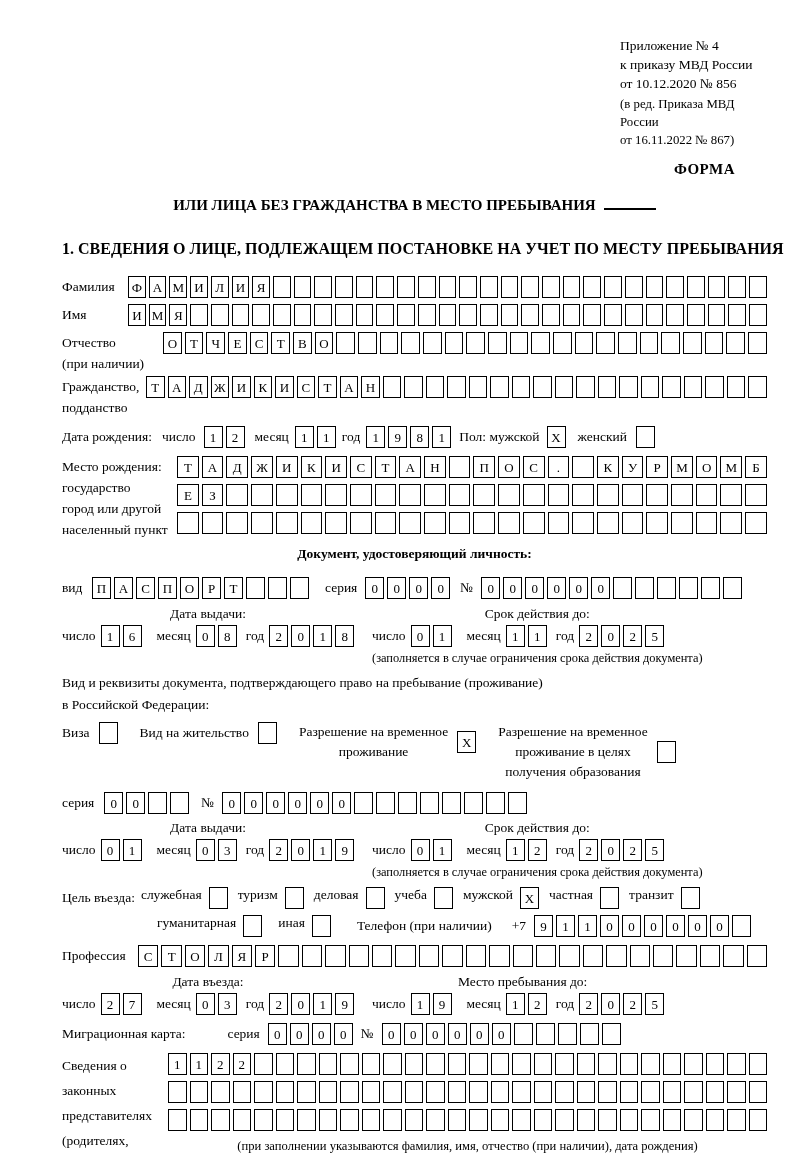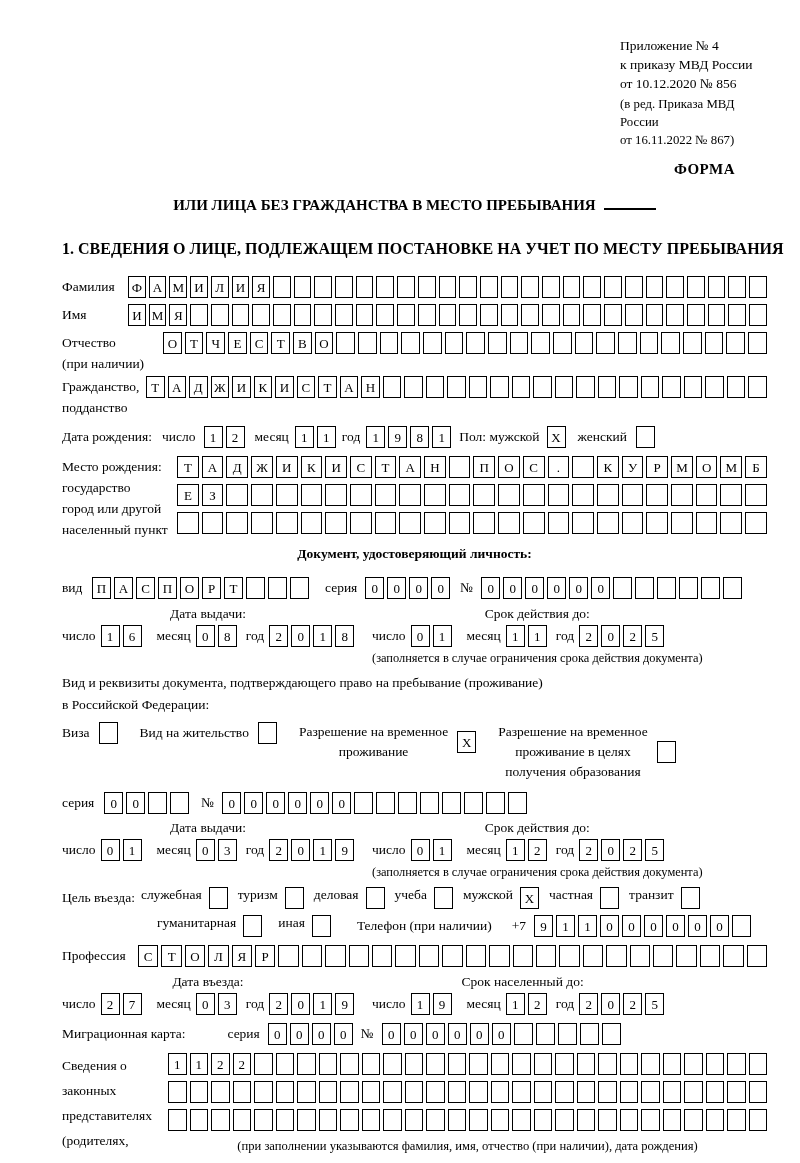--- a/index.html
+++ b/index.html
@@ -697,7 +697,7 @@
       </div>
     </div>
     <div class="dg-col right">
-      <div class="dg-head">Срок населенный до:</div>
+      <div class="dg-head">Место пребывания до:</div>
       <div class="dg">
         <span class="dlab">число</span>
         <div class="boxes fixed">

